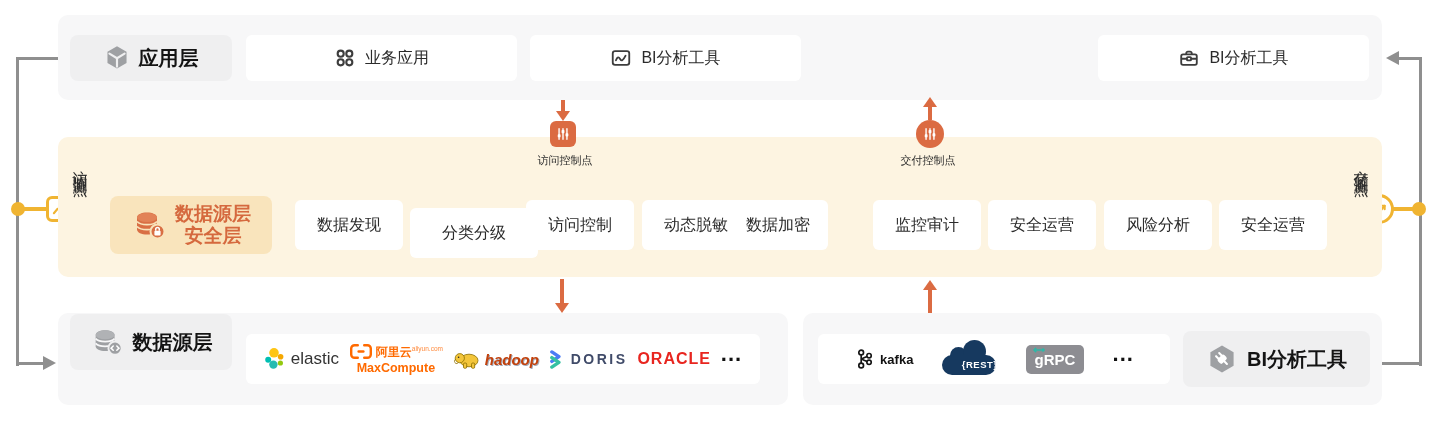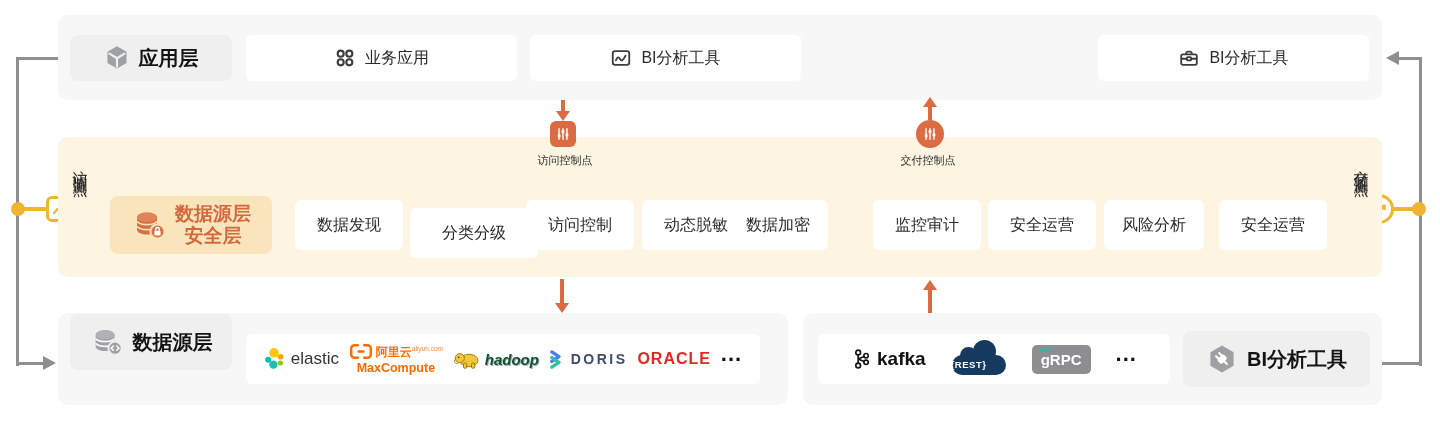--- a/index.html
+++ b/index.html
@@ -185,7 +185,7 @@
   <div class="wcard" style="left:728px;top:200px;width:100px;height:50px">数据加密</div>
   <div class="wcard" style="left:873px;top:200px;width:108px;height:50px">监控审计</div>
   <div class="wcard" style="left:988px;top:200px;width:108px;height:50px">安全运营</div>
-  <div class="wcard" style="left:1104px;top:200px;width:100px;height:50px">风险分析</div>
+  <div class="wcard" style="left:1104px;top:200px;width:108px;height:50px">风险分析</div>
   <div class="wcard" style="left:1219px;top:200px;width:108px;height:50px">安全运营</div>
 
   <div class="oshaft" style="left:560px;top:279px;height:25px"></div>

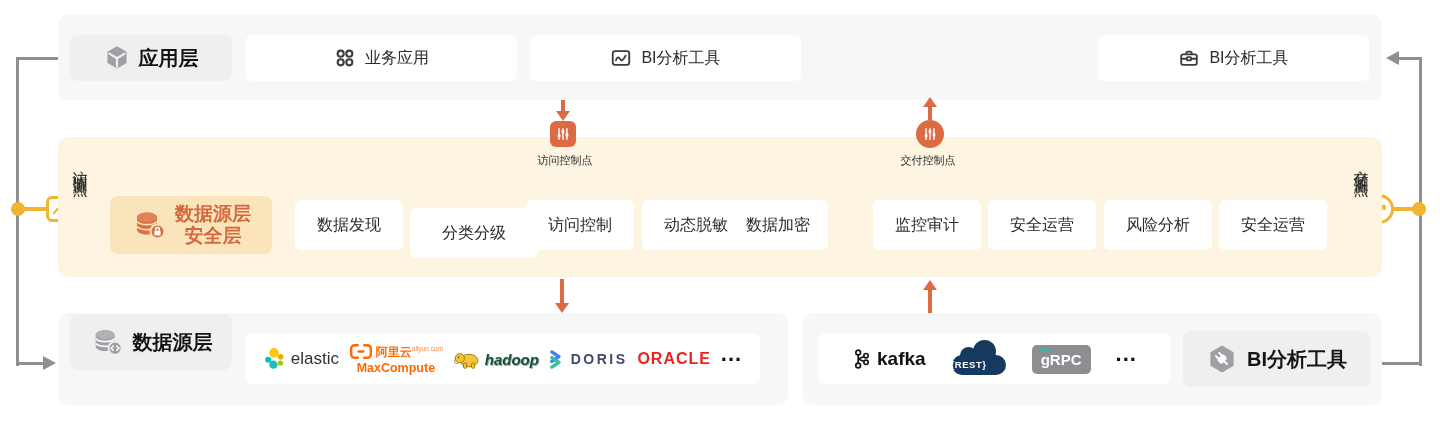--- a/index.html
+++ b/index.html
@@ -44,7 +44,7 @@
   .aliyun-name { font-size:12px; font-weight:bold; color:#FF6A00; }
   .aliyun-sub { font-size:6.5px; color:#FF8A3D; }
   .maxcompute { font-size:12.5px; font-weight:bold; color:#FF6A00; margin-top:2px; }
-  .hadoop-text { font-size:15px; font-weight:800; font-style:italic; color:#14532d; text-shadow:1px 1px 0 rgba(20,40,80,.4);text-align:center; }
+  .hadoop-text { font-size:15px; font-weight:800; font-style:italic; color:#c2410c; text-shadow:1px 1px 0 rgba(20,40,80,.4);text-align:center; }
   .doris-text { font-size:14px; font-weight:600; letter-spacing:2.5px; color:#404B69; }
   .oracle-text { font-size:16px; font-weight:bold; color:#E8251F; letter-spacing:1px; }
   .dots { font-size:22px; font-weight:900; color:#111; letter-spacing:1px; transform:translateY(-5px); }

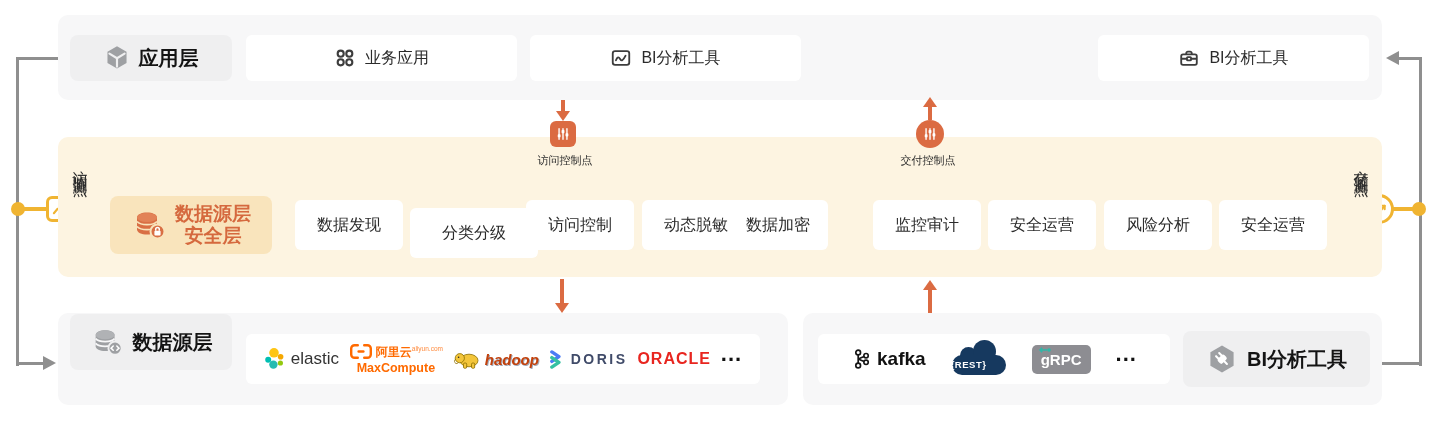--- a/index.html
+++ b/index.html
@@ -48,7 +48,7 @@
   .doris-text { font-size:14px; font-weight:600; letter-spacing:2.5px; color:#404B69; }
   .oracle-text { font-size:16px; font-weight:bold; color:#E8251F; letter-spacing:1px; }
   .dots { font-size:22px; font-weight:900; color:#111; letter-spacing:1px; transform:translateY(-5px); }
-  .kafka-text { font-size:19px; font-weight:600; color:#111; }
+  .kafka-text { font-size:13px; font-weight:600; color:#111; }
   .rest-wrap { position:relative; width:56px; height:36px; }
   .cloud-body { position:absolute; bottom:2px; left:1px; width:54px; height:20px; border-radius:11px; background:#16395F; }
   .cloud-b1 { position:absolute; bottom:13px; left:9px; width:17px; height:17px; border-radius:50%; background:#16395F; }

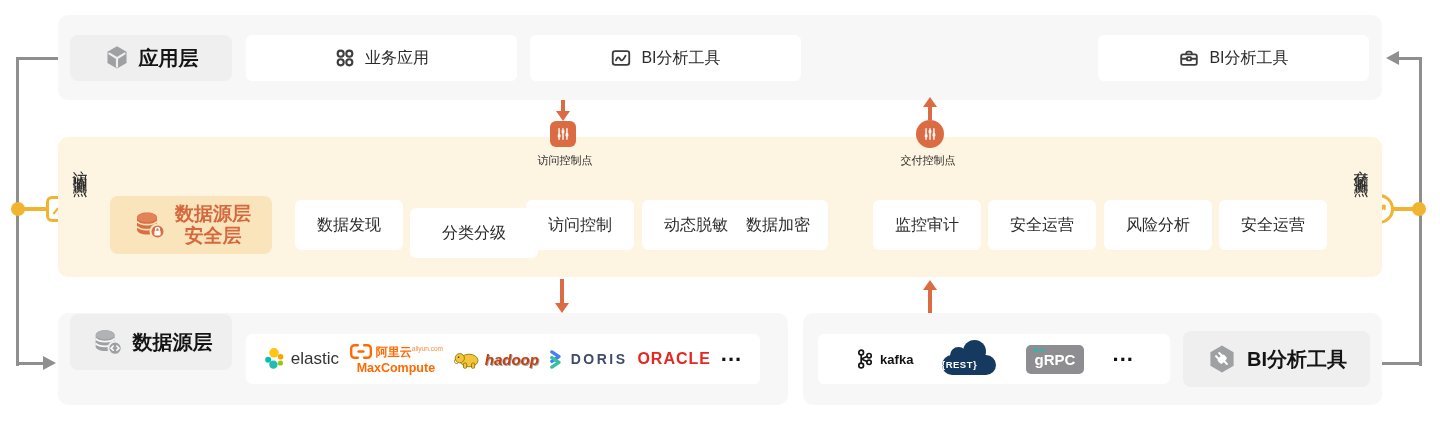--- a/index.html
+++ b/index.html
@@ -53,7 +53,7 @@
   .cloud-body { position:absolute; bottom:2px; left:1px; width:54px; height:20px; border-radius:11px; background:#16395F; }
   .cloud-b1 { position:absolute; bottom:13px; left:9px; width:17px; height:17px; border-radius:50%; background:#16395F; }
   .cloud-b2 { position:absolute; bottom:14px; left:22px; width:23px; height:23px; border-radius:50%; background:#16395F; }
-  .rest-label { position:absolute; bottom:7px; width:100%; text-align:left; color:#fff; font-size:9.5px; font-weight:bold; letter-spacing:.5px; }
+  .rest-label { position:absolute; bottom:7px; width:100%; text-align:right; color:#fff; font-size:9.5px; font-weight:bold; letter-spacing:.5px; }
   .grpc-badge { position:relative; background:#8d8d92; color:#fff; border-radius:5px; font-size:15px; font-weight:600; padding:6px 9px 6px 9px; }
   .grpc-arrow { position:absolute; top:2px; left:6px; }
 </style>

